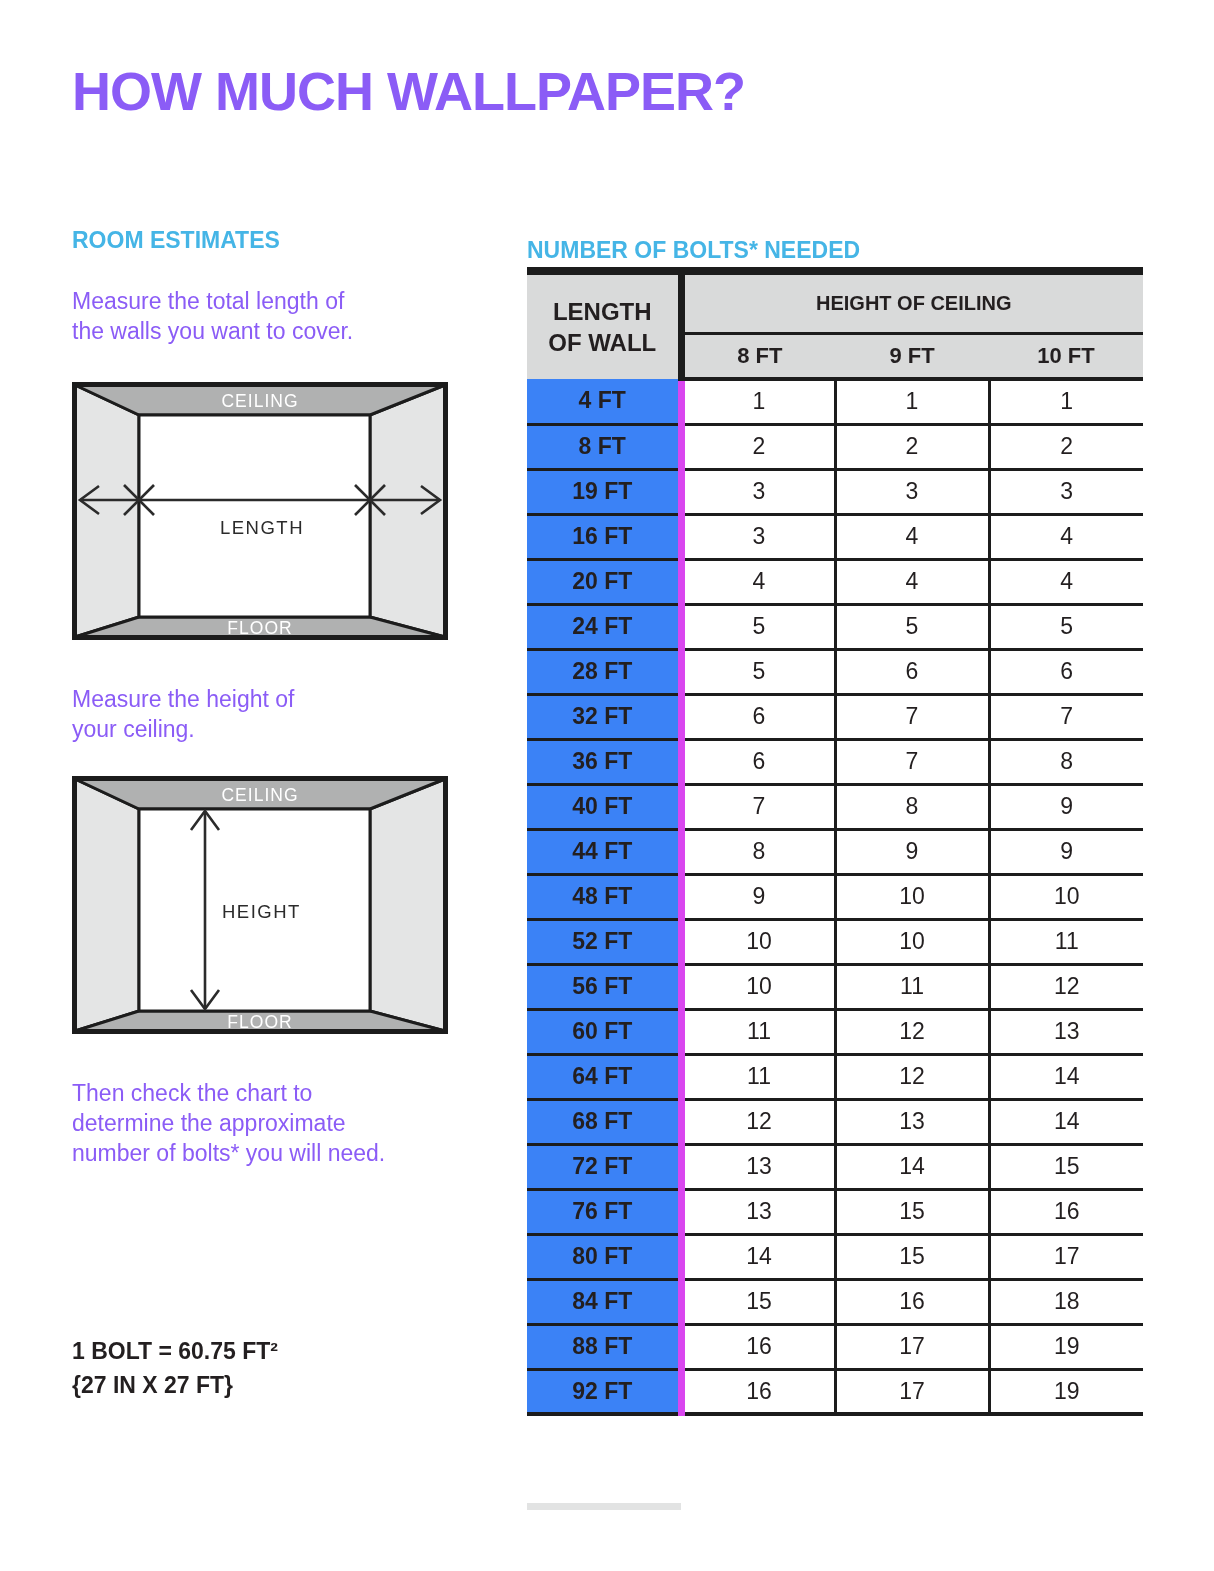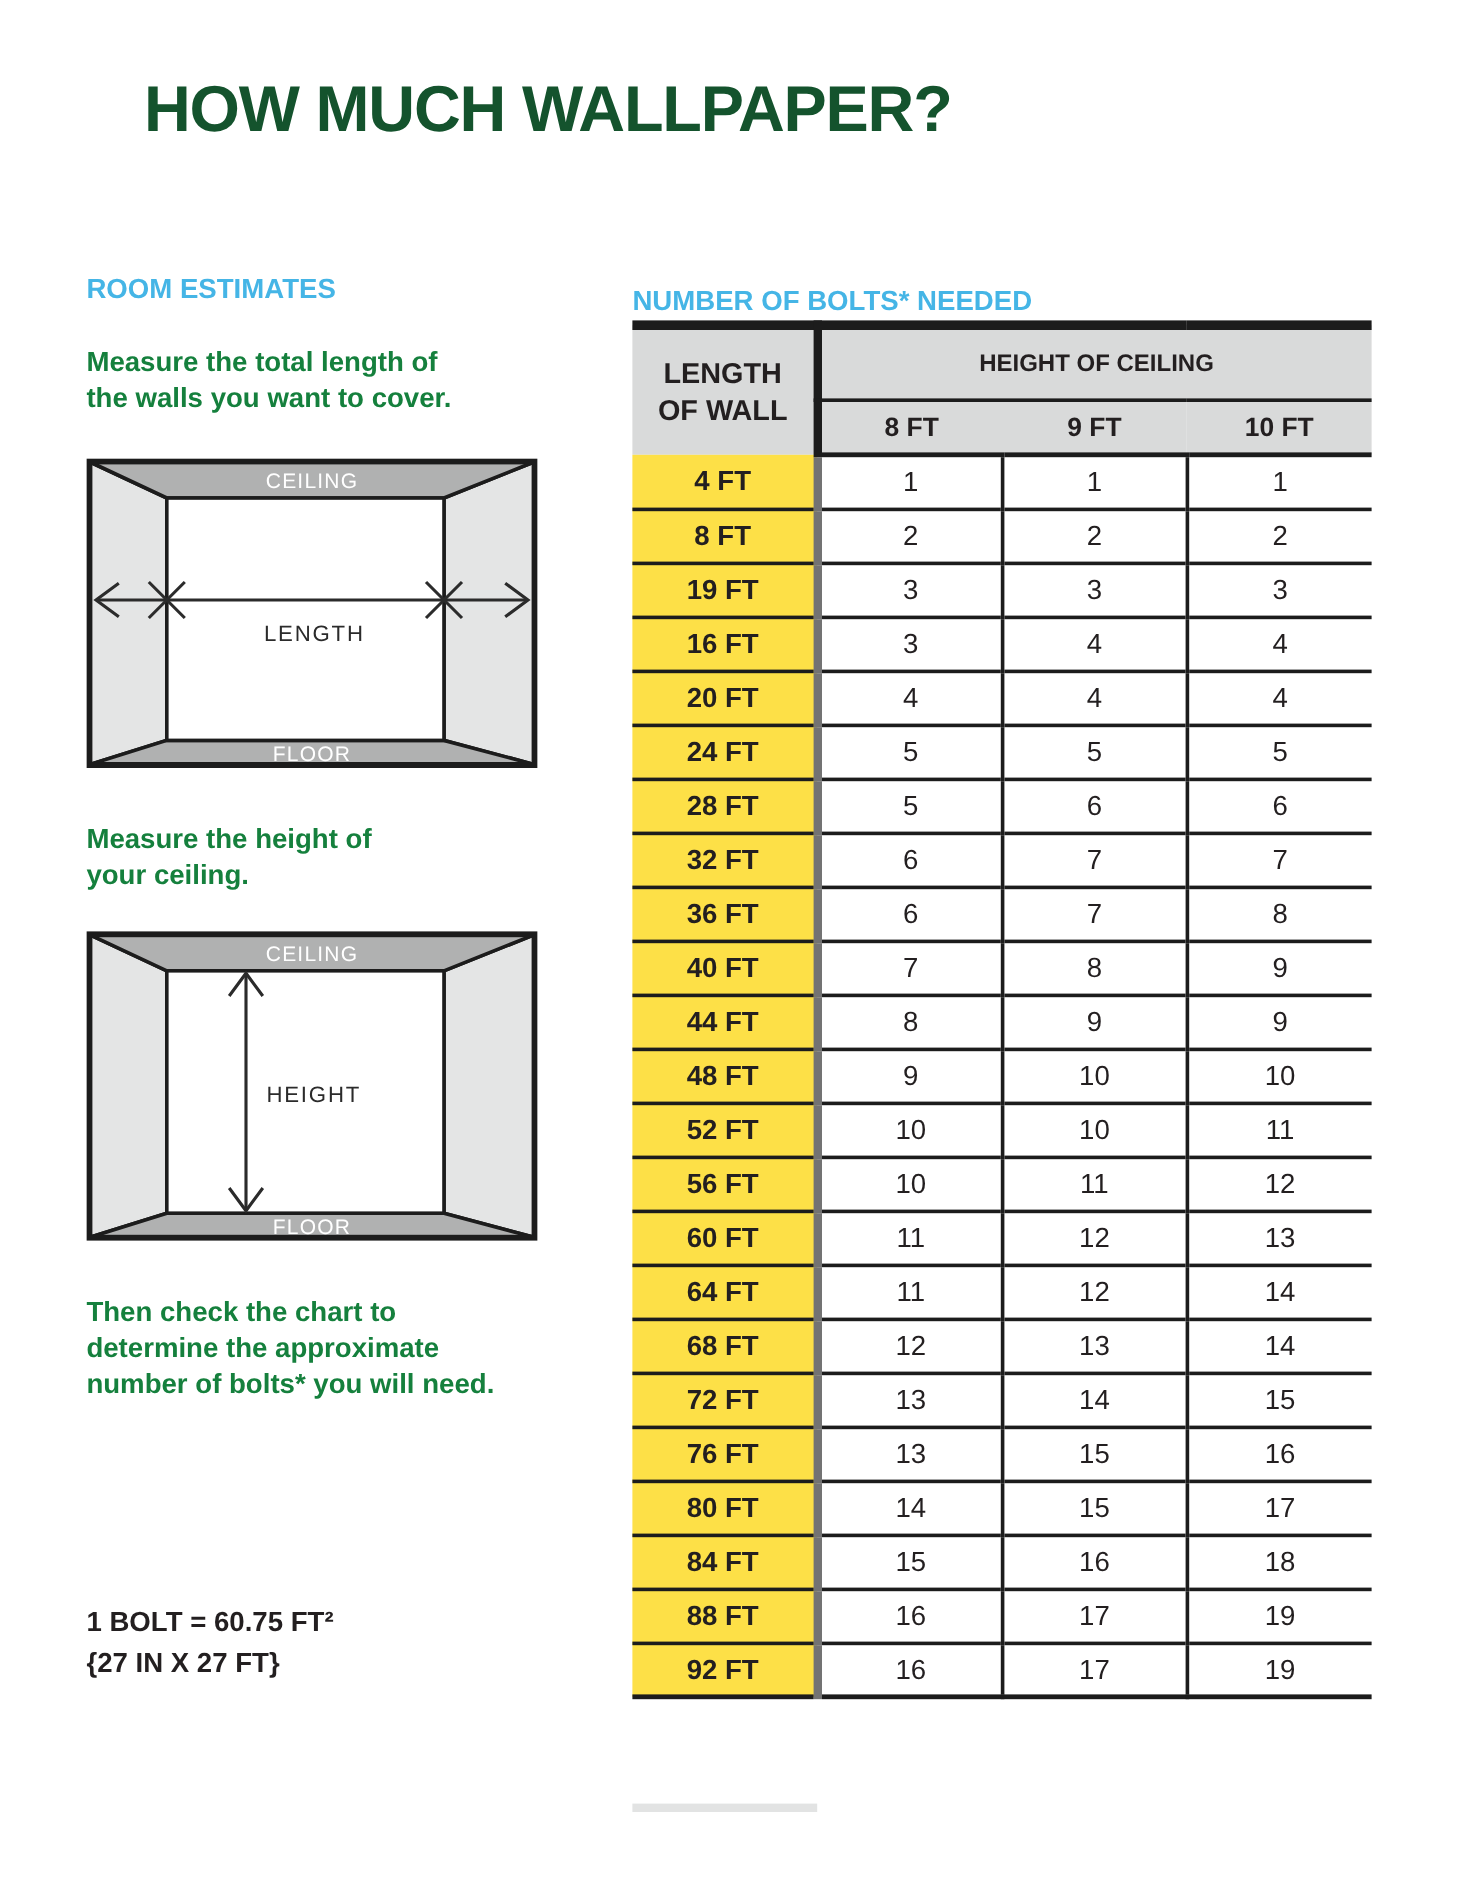--- a/index.html
+++ b/index.html
@@ -14,7 +14,7 @@
   .page-title {
     left:72px; top:60px;
     font-size:54px; font-weight:bold; letter-spacing:-1px;
-    color:#14532d; white-space:nowrap;margin-left:48px;
+    color:#8b5cf6; white-space:nowrap;
   }
   .section-heading {
     font-size:23px; font-weight:bold; color:#45b5e6; white-space:nowrap;

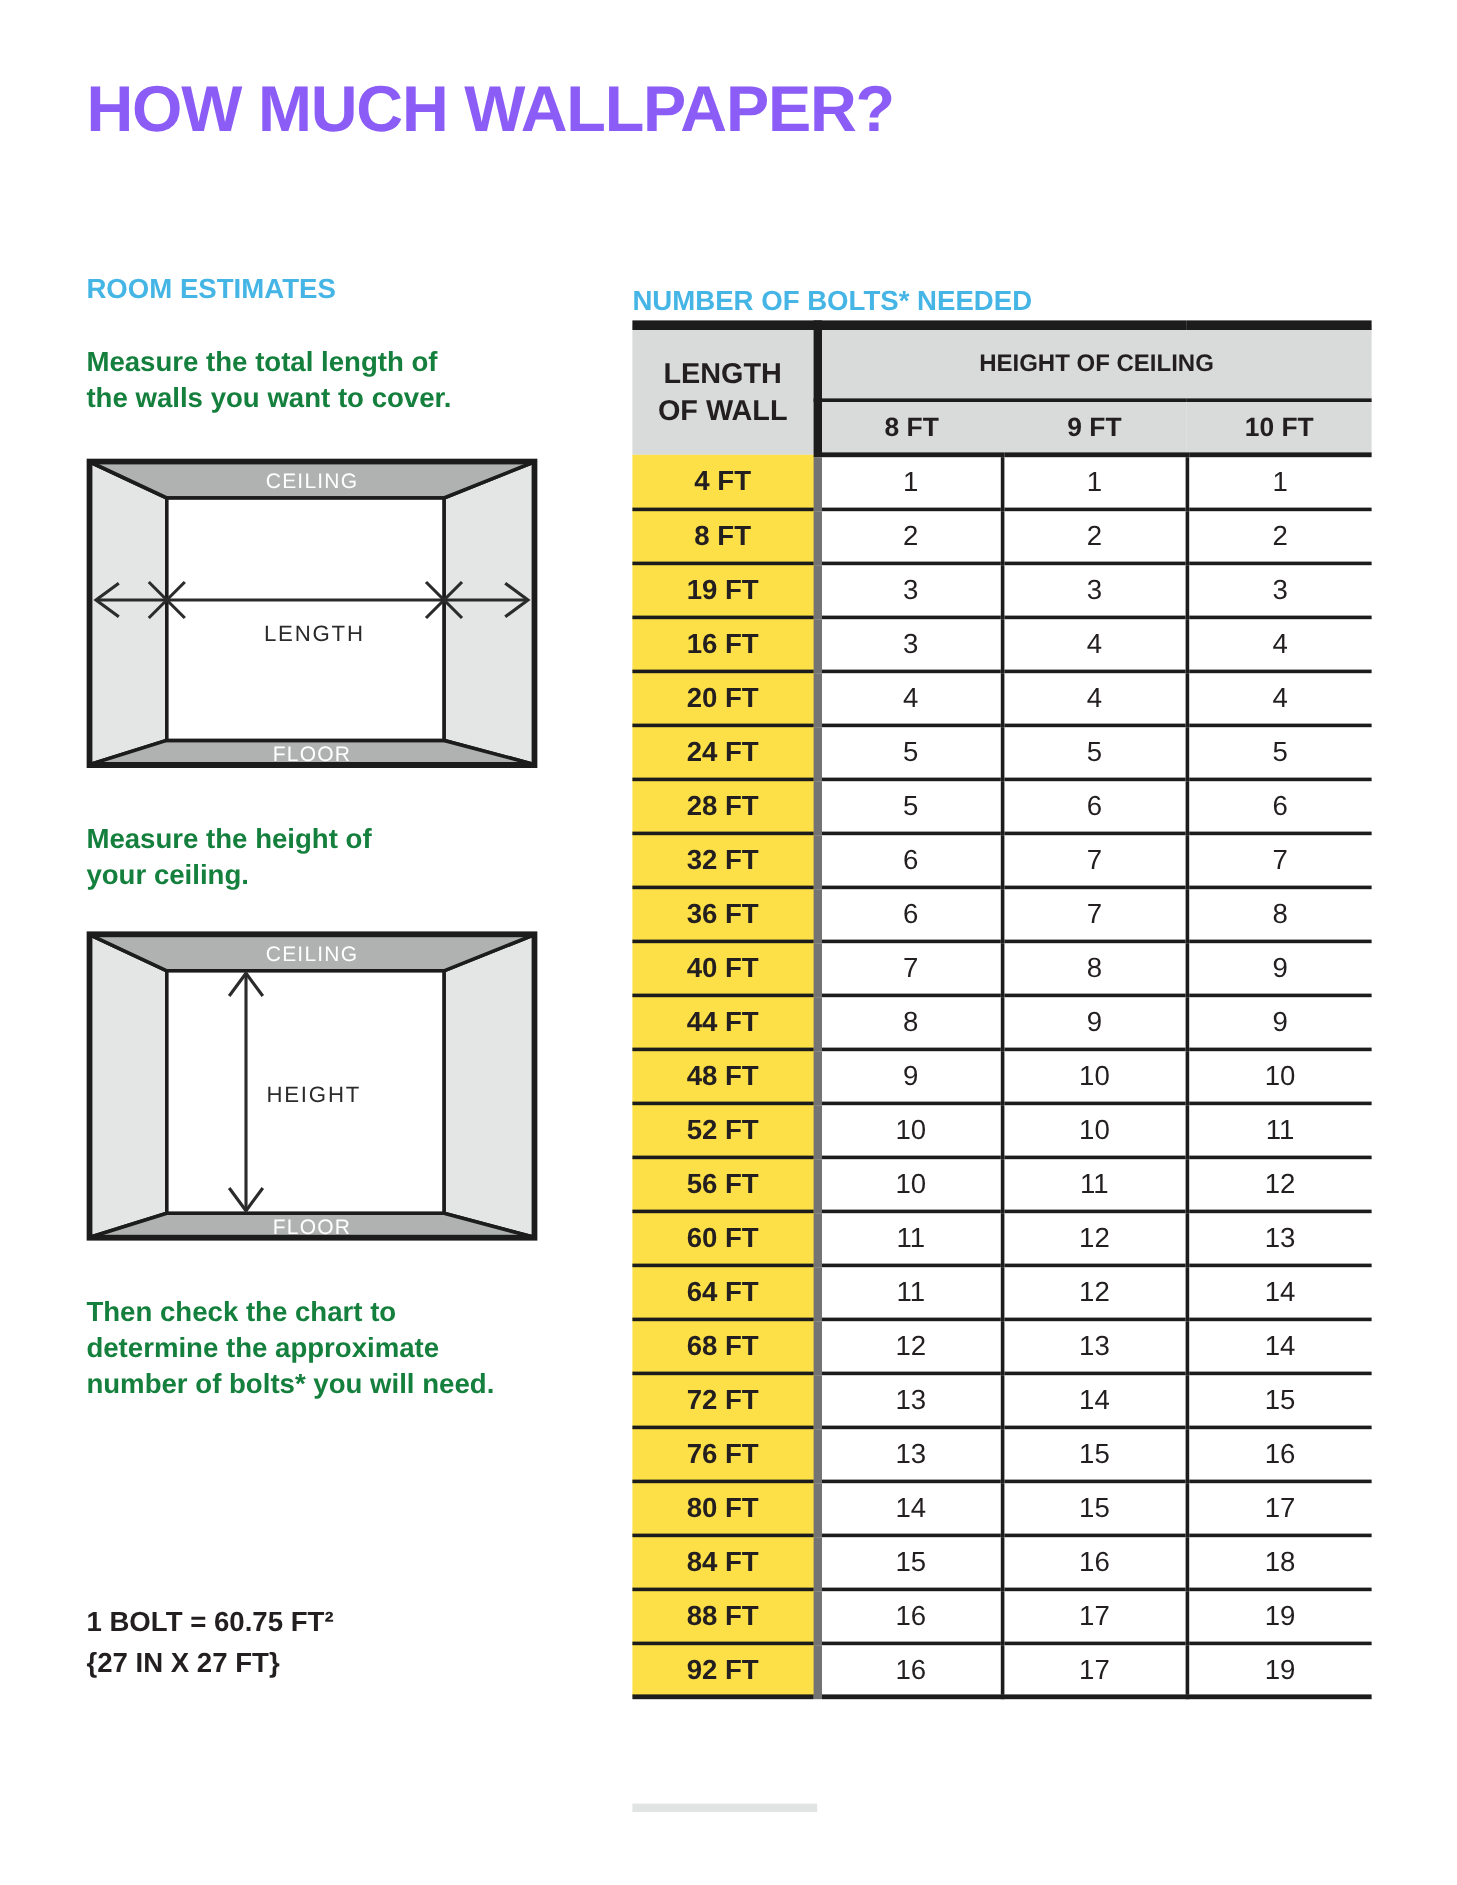--- a/index.html
+++ b/index.html
@@ -23,9 +23,8 @@
   .table-heading { left:527px; top:237px; width:616px; text-align:left; }
 
   .body-text {
-    left:72px; font-size:23px; line-height:30px; color:#15803d;
+    left:72px; font-size:23px; line-height:30px; color:#8b5cf6;
     white-space:pre-line;
-    font-weight:bold;
   }
   .para1 { top:286px; }
   .para2 { top:684px; }

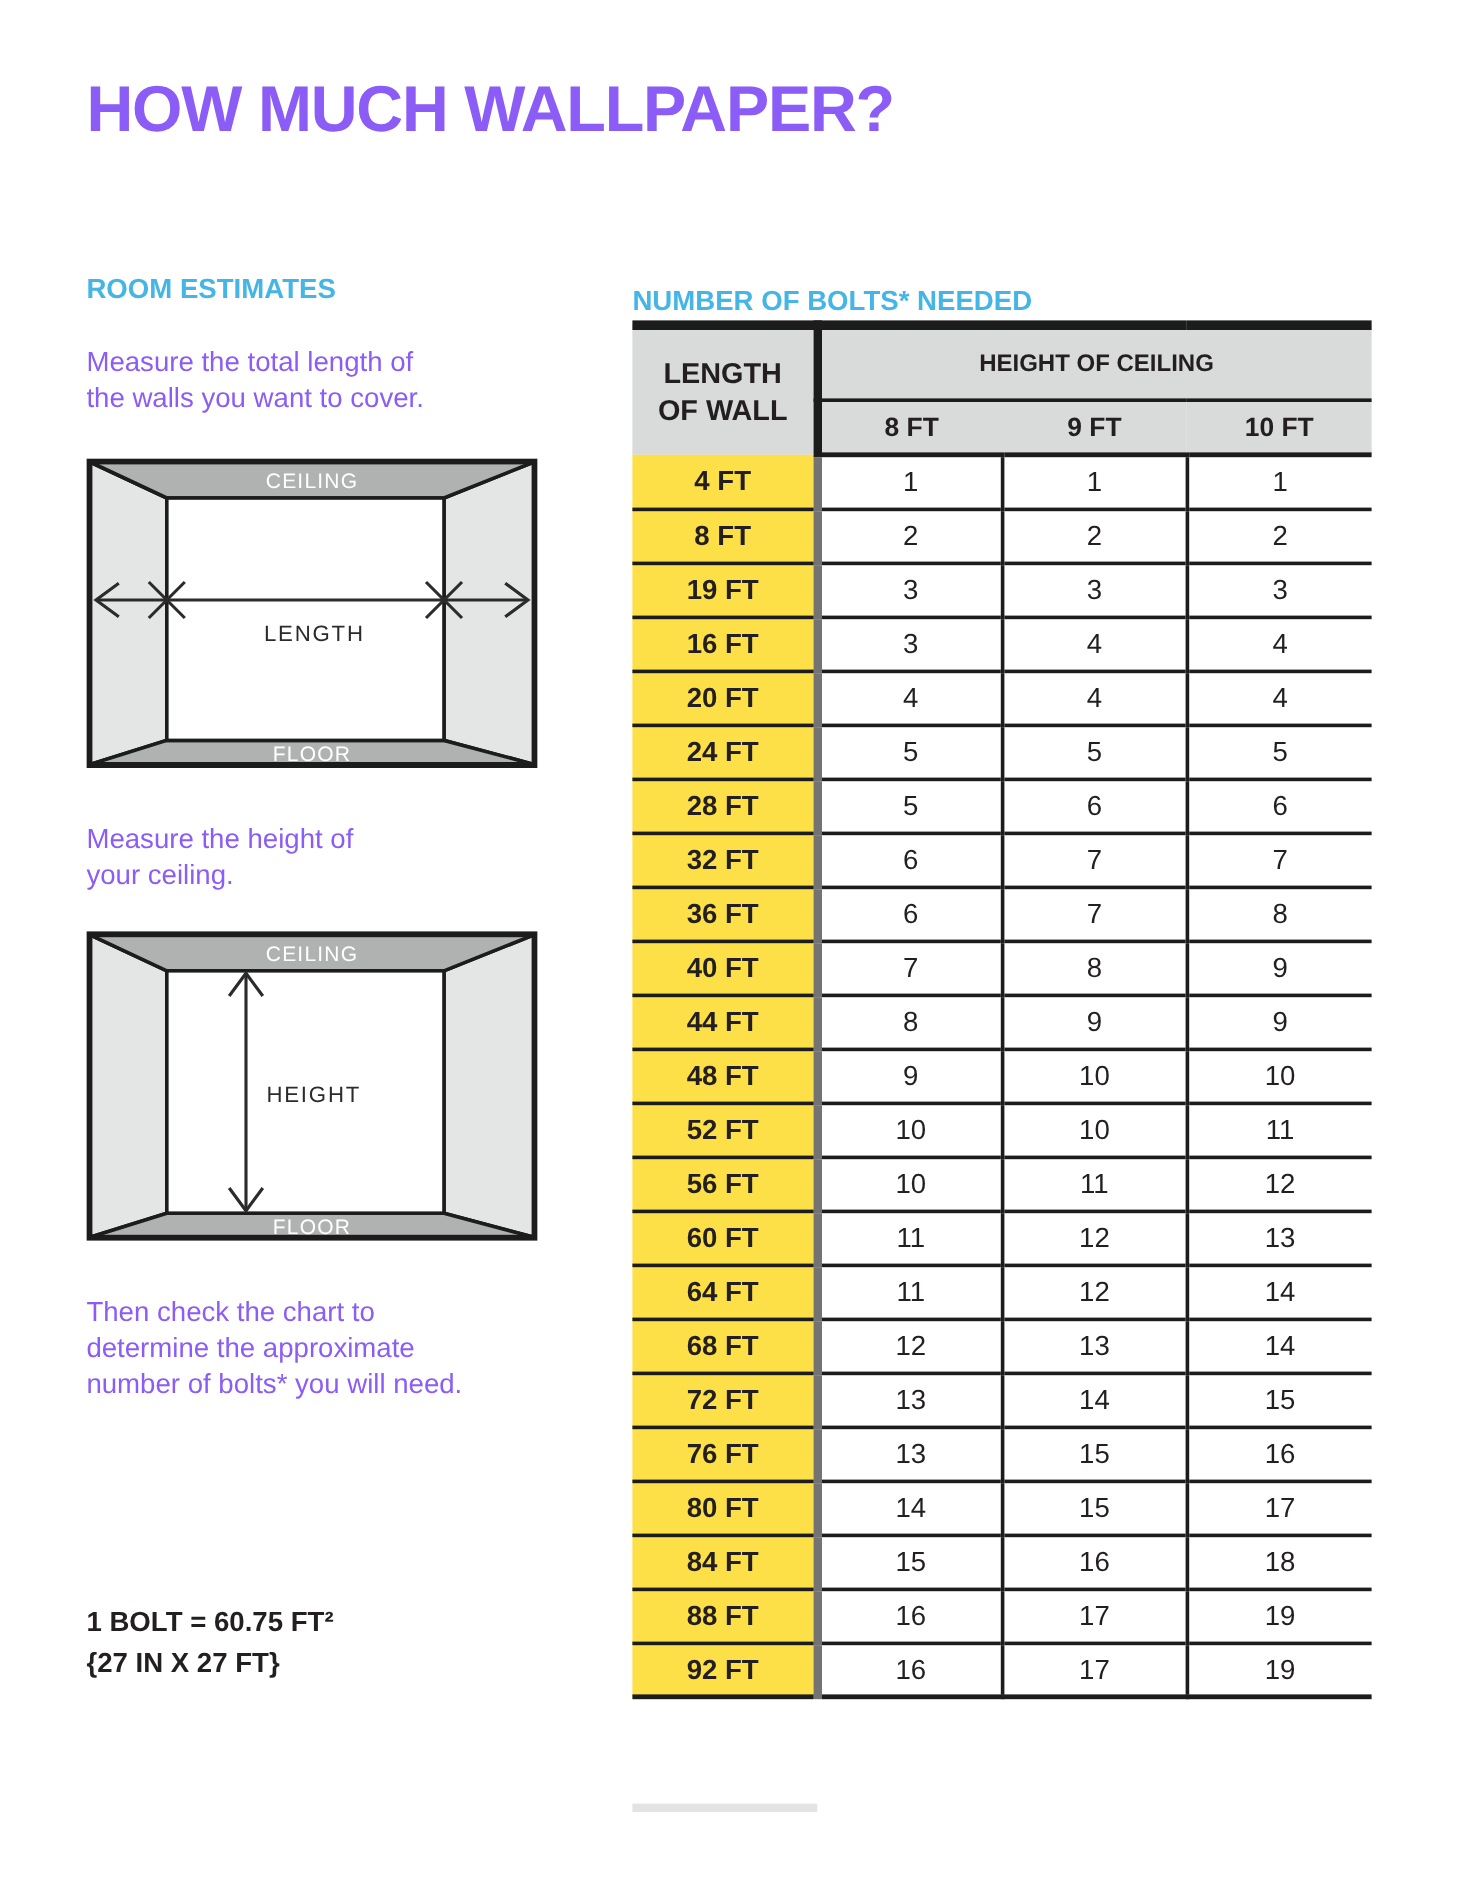--- a/index.html
+++ b/index.html
@@ -61,7 +61,7 @@
   .bolts-table tbody td { height:45px; font-size:23px; }
   .bolts-table tbody tr td { border-top:3px solid #1c1c1c; }
   .bolts-table tbody tr:first-child td { border-top:none; }
-  .len-cell { background:#fde047; font-weight:bold; border-right:7px solid #737373; font-size:22px; }
+  .len-cell { background:#3b82f6; font-weight:bold; border-right:7px solid #d946ef; font-size:22px; }
   .val-cell + .val-cell { border-left:3px solid #1c1c1c; }
   .table-bottom-strip { left:527px; top:1503px; width:154px; height:7px; background:#e2e3e3; }
 </style>

